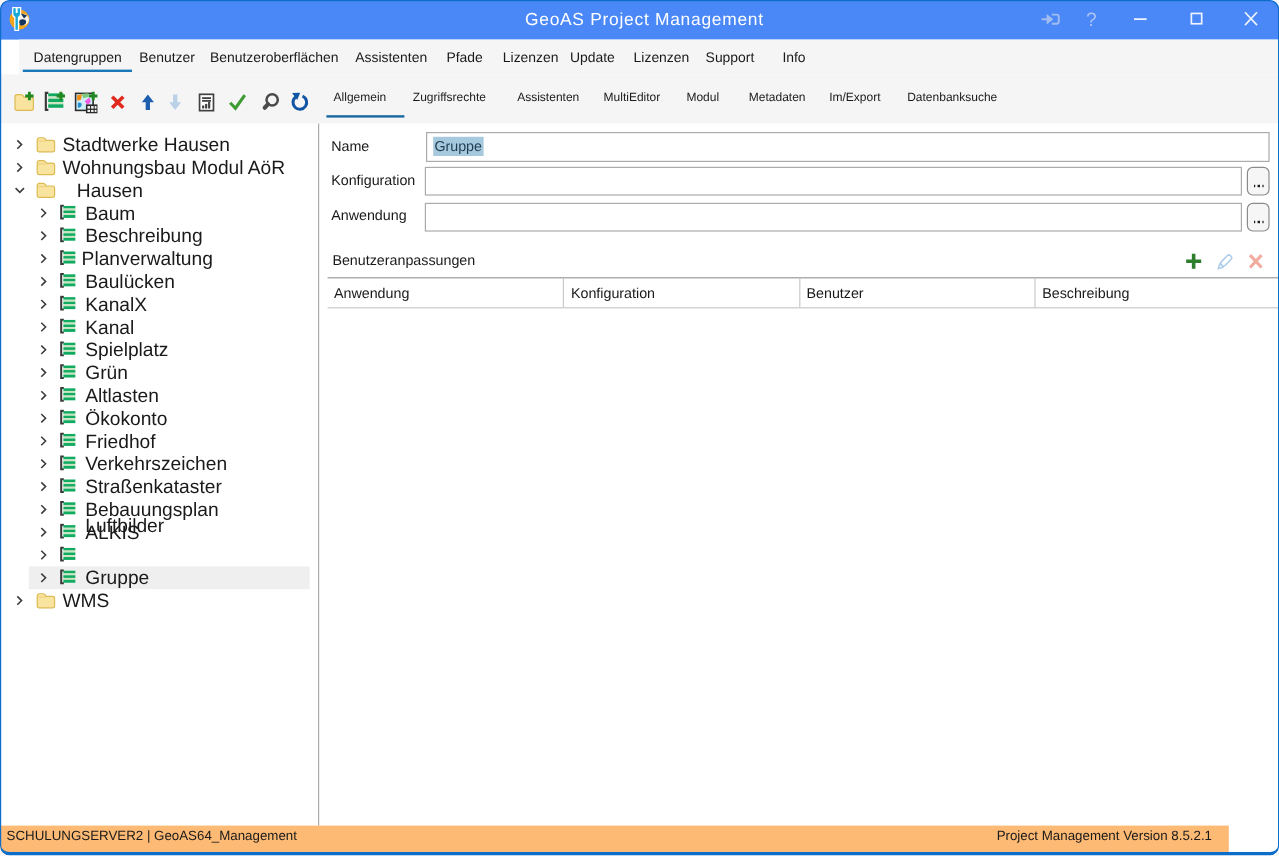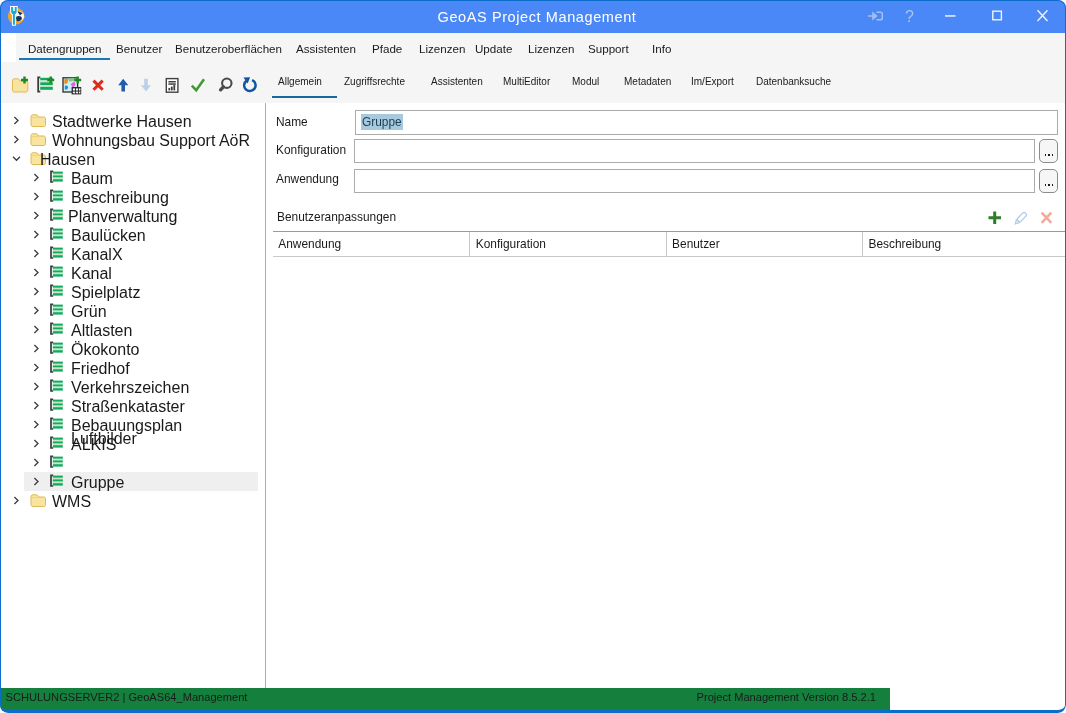--- a/index.html
+++ b/index.html
@@ -162,7 +162,7 @@
     <svg class="tico" width="17" height="16" style="left:30px;top:131px" viewBox="0 0 17 16">
         <use href="#folder"></use>
       </svg>
-    <span class="ttext" style="left:52px;top:132px">Wohnungsbau Support AöR</span>
+    <span class="ttext" style="left:52px;top:132px">Wohnungsbau Modul AöR</span>
     <svg class="tico" width="17" height="17" style="left:8px;top:150px" viewBox="0 0 17 17">
         <use href="#chevD"></use>
       </svg>

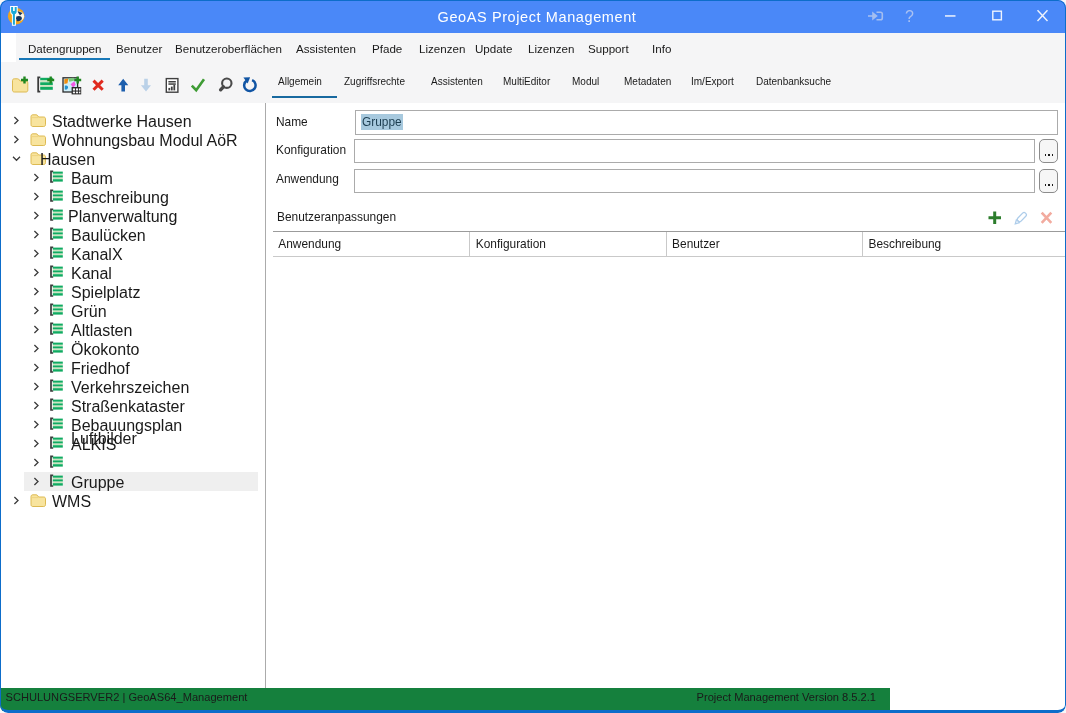--- a/index.html
+++ b/index.html
@@ -169,7 +169,7 @@
     <svg class="tico" width="17" height="16" style="left:30px;top:150px" viewBox="0 0 17 16">
         <use href="#folder"></use>
       </svg>
-    <span class="ttext" style="left:40px;top:151px">Hausen</span>
+    <span class="ttext" style="left:64px;top:151px">Hausen</span>
     <svg class="tico" width="17" height="17" style="left:28px;top:169px" viewBox="0 0 17 17">
         <use href="#chevR"></use>
       </svg>

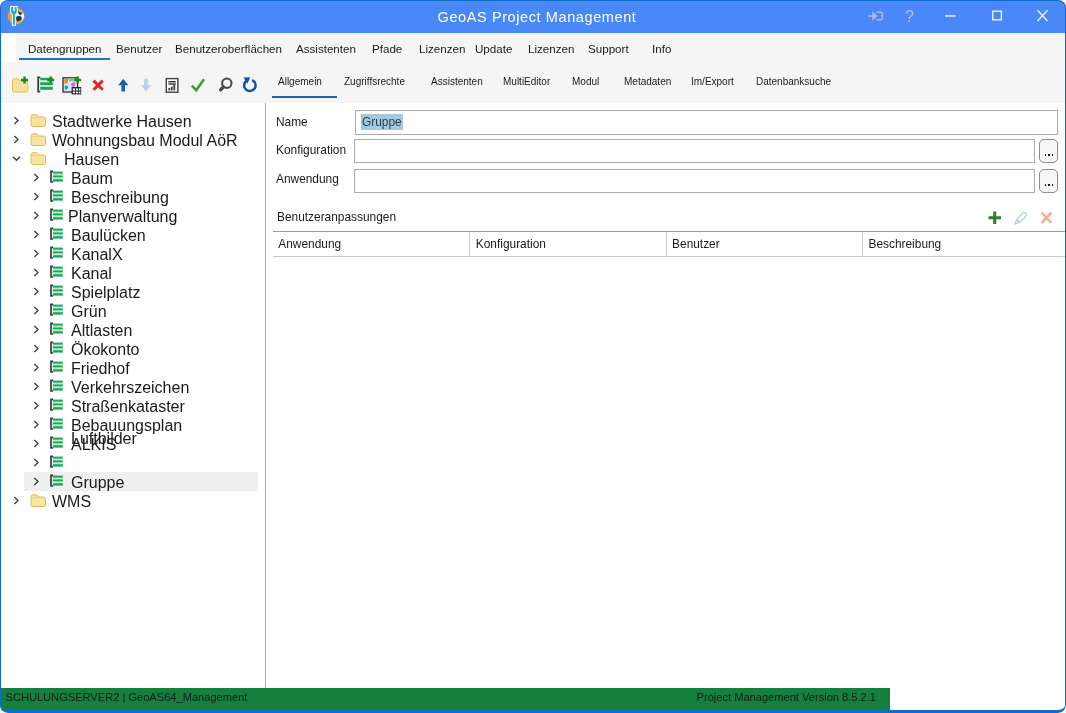--- a/index.html
+++ b/index.html
@@ -28,7 +28,7 @@
 #thead { position:absolute; left:7px; top:128px; width:792px; height:26px; border-top:1px solid #9b9b9b; border-bottom:1px solid #c9c9c9; }
 .th { position:absolute; top:5.3px; font-size:11.9px; color:#1a1a1a; }
 .tvsep { position:absolute; top:0; width:1px; height:24px; background:#c9c9c9; }
-#statusbar { position:absolute; left:0; top:688px; width:890px; height:23px; background:#15803d; font-size:11.1px; color:#1a1a1a; z-index:5; }
+#statusbar { position:absolute; left:0; top:688px; width:1024px; height:23px; background:#fdba74; font-size:11.1px; color:#1a1a1a; z-index:5; }
 #statusbar .l { position:absolute; left:5.5px; top:2.6px; }
 #statusbar .r { position:absolute; right:14px; top:2.6px; }
 </style>

